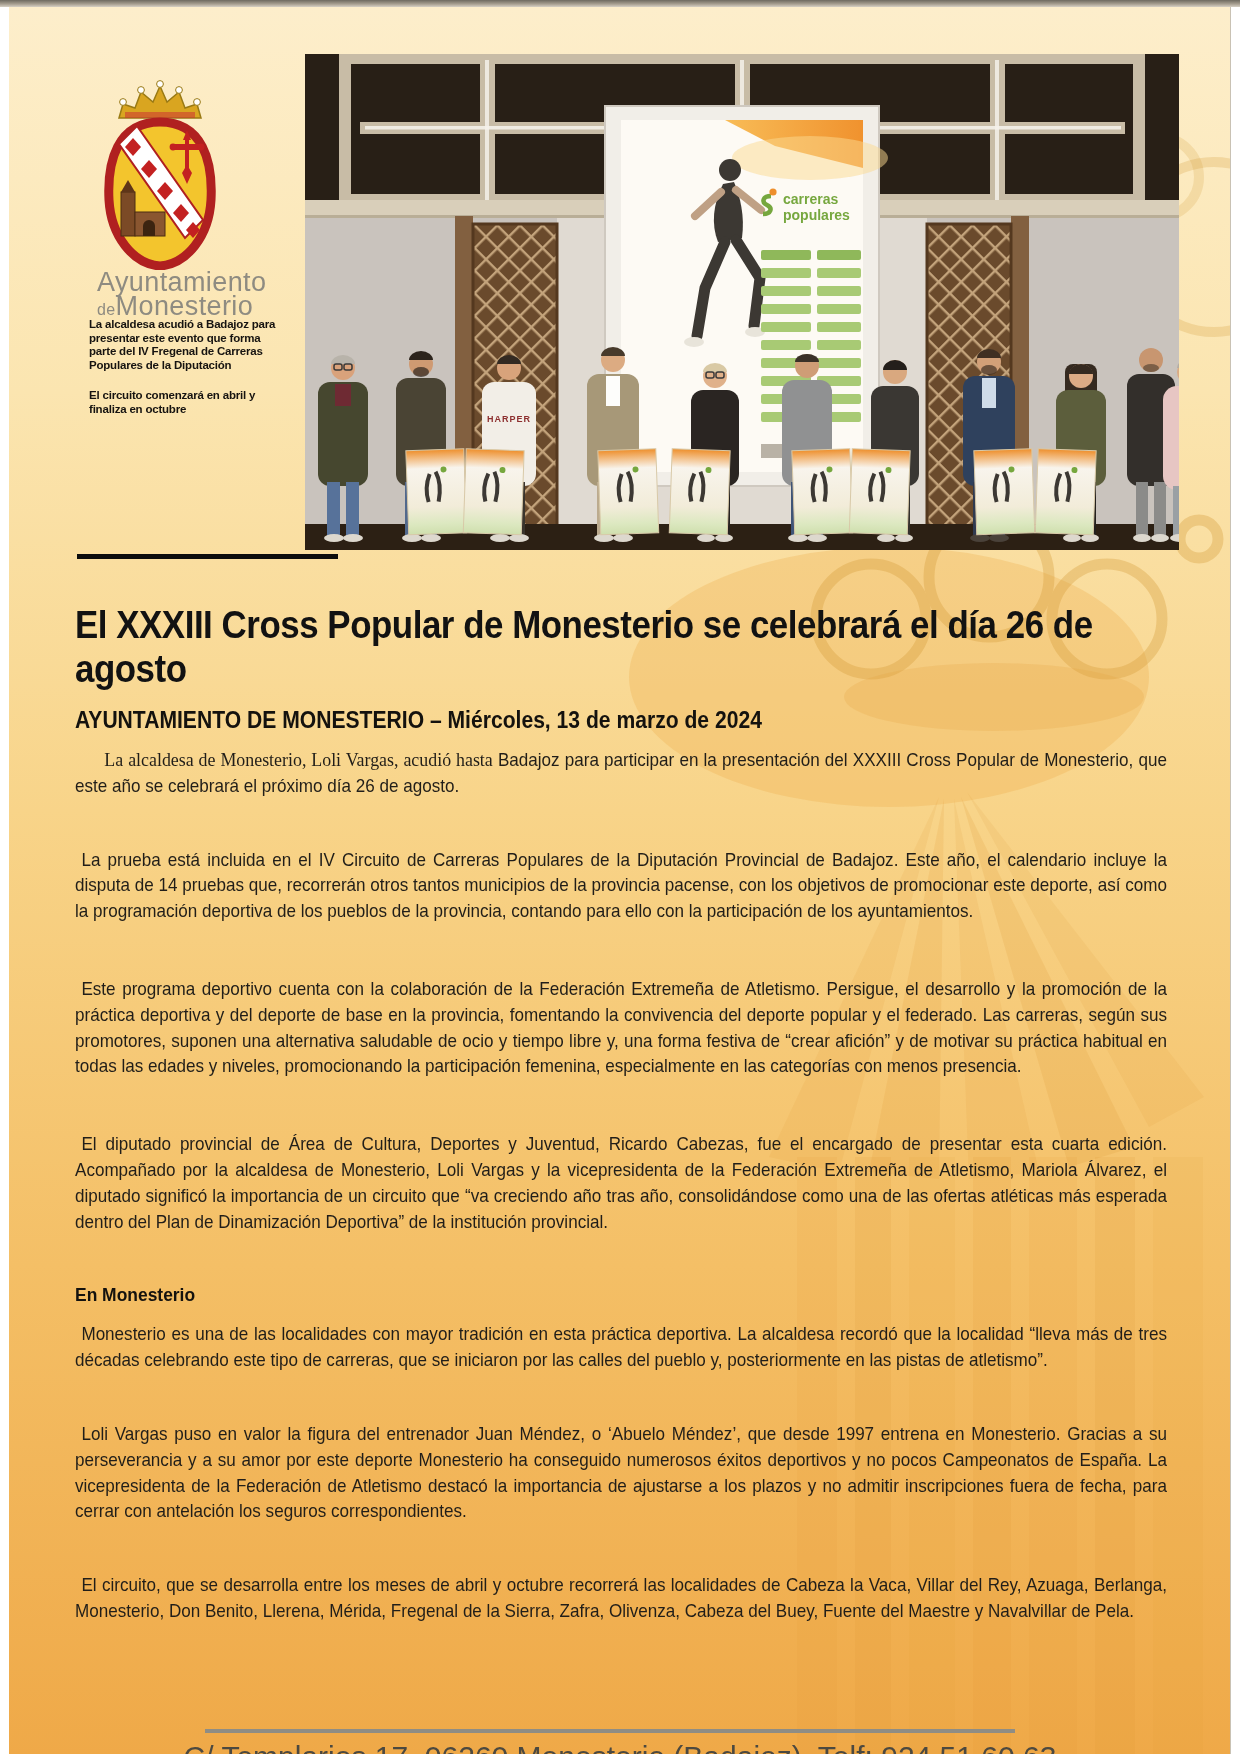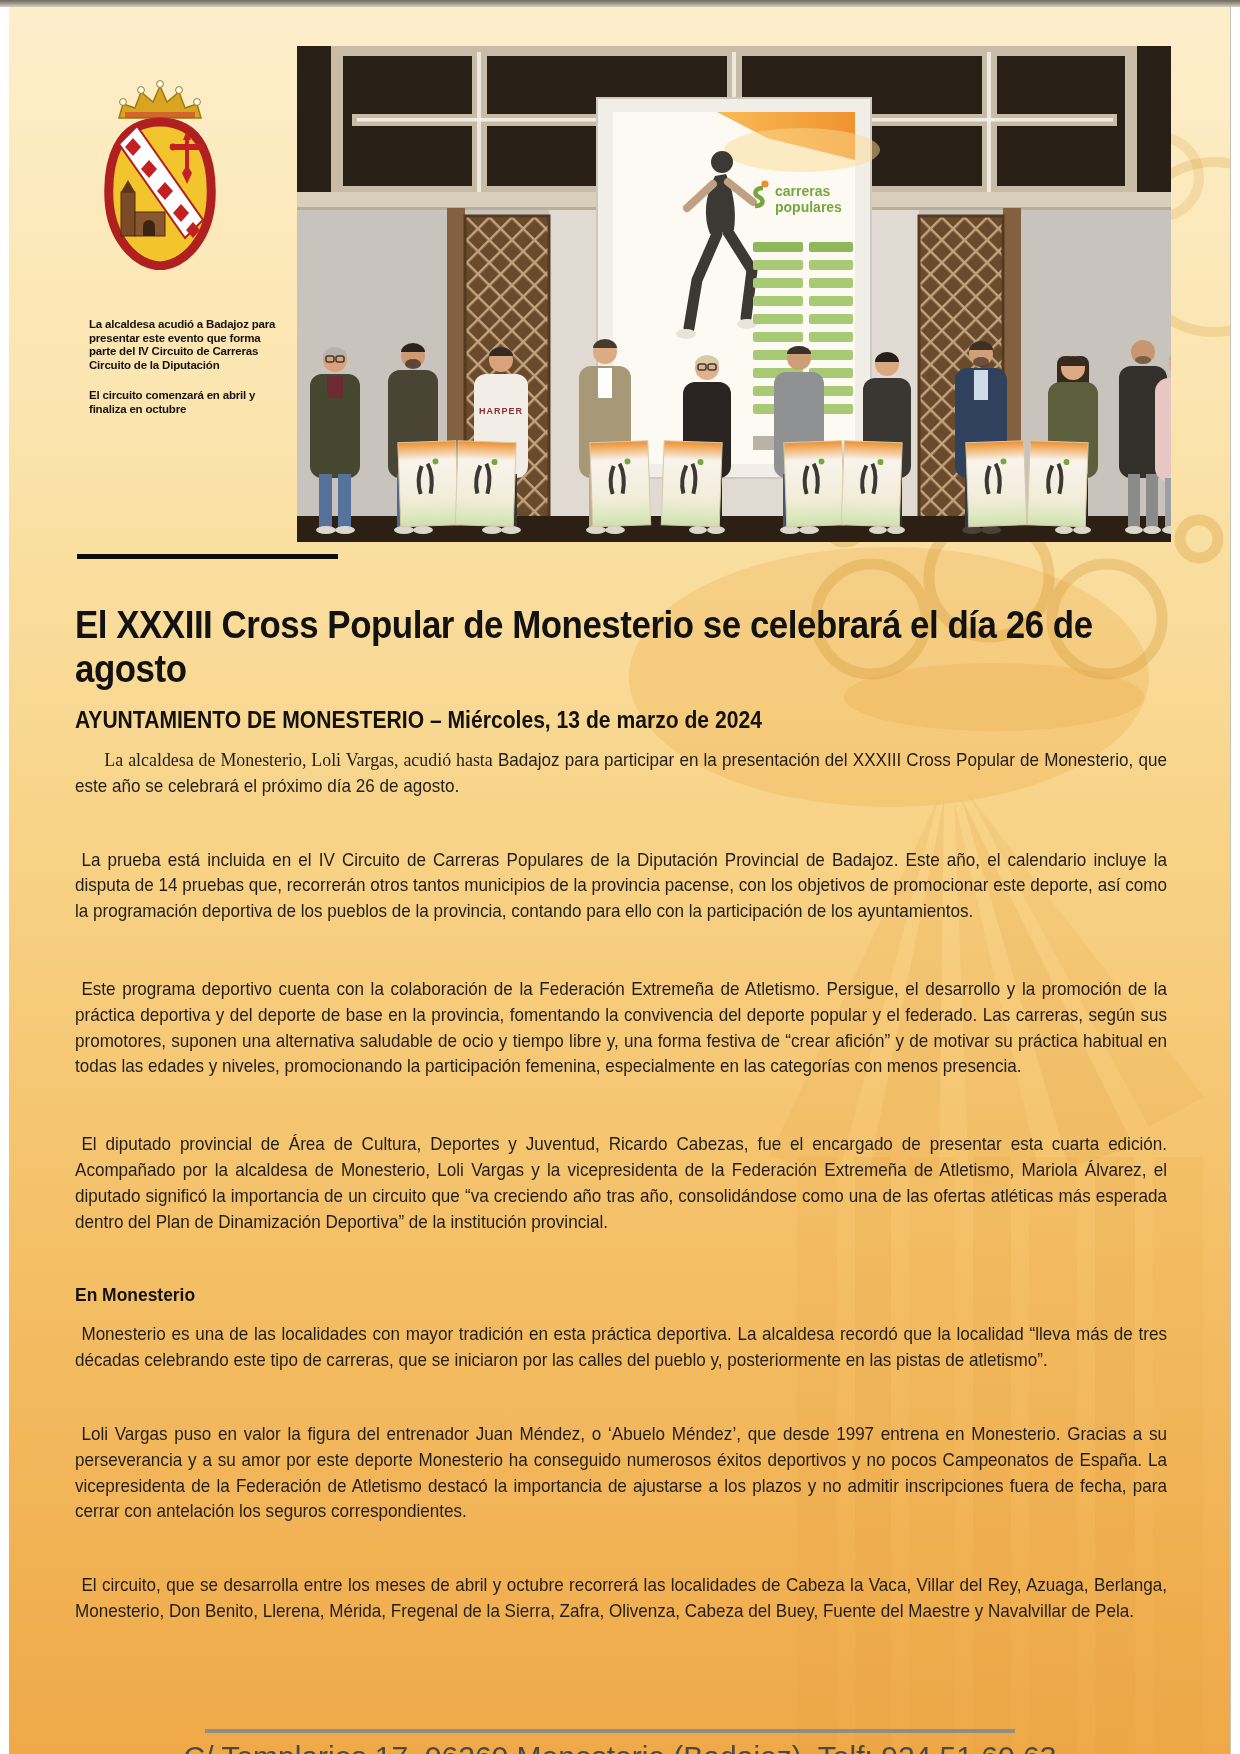--- a/index.html
+++ b/index.html
@@ -28,7 +28,7 @@
   .sidebar-notes p.n2 { margin-top:29px; }
   .sidebar-notes p.n3 { margin-top:17px; }
 
-  .photo { position:absolute; left:293px; top:42px; width:874px; height:471px; margin:4px; }
+  .photo { position:absolute; left:293px; top:42px; width:874px; height:471px; margin:12px; }
   .photo svg { display:block; }
 
   .headline-rule { position:absolute; left:77px; top:554px; width:261px; height:5px; background:#0c0c0c; }

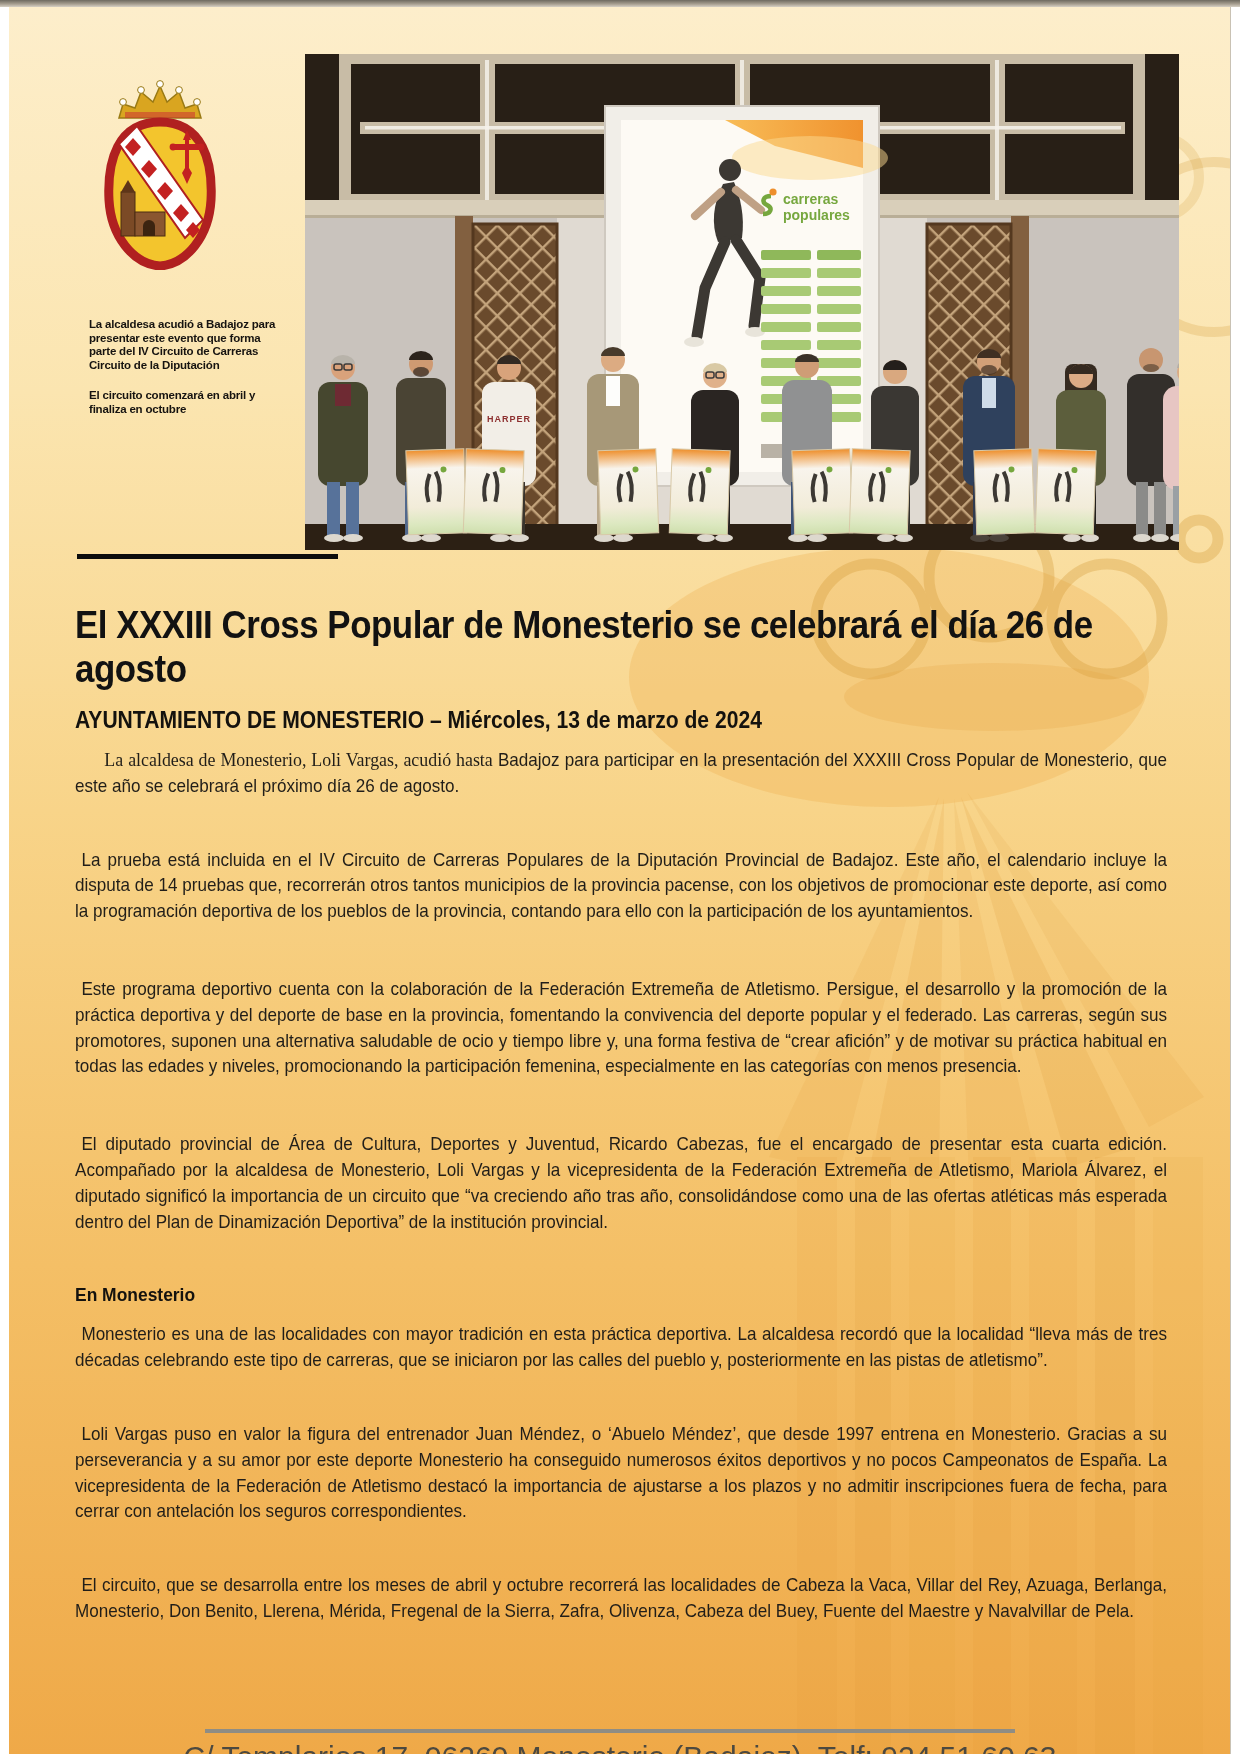--- a/index.html
+++ b/index.html
@@ -130,6 +130,12 @@
     </g>
   </svg>
 
+  <div class="org-name">
+    <div class="l1">Ayuntamiento</div>
+    <div>
+      <span class="de">de</span><span class="l2">Monesterio</span>
+    </div>
+  </div>
 
   <aside class="sidebar-notes">
     <p class="n1">La alcaldesa acudió a Badajoz para presentar este evento que forma parte del IV Circuito de Carreras Circuito de la Diputación</p>

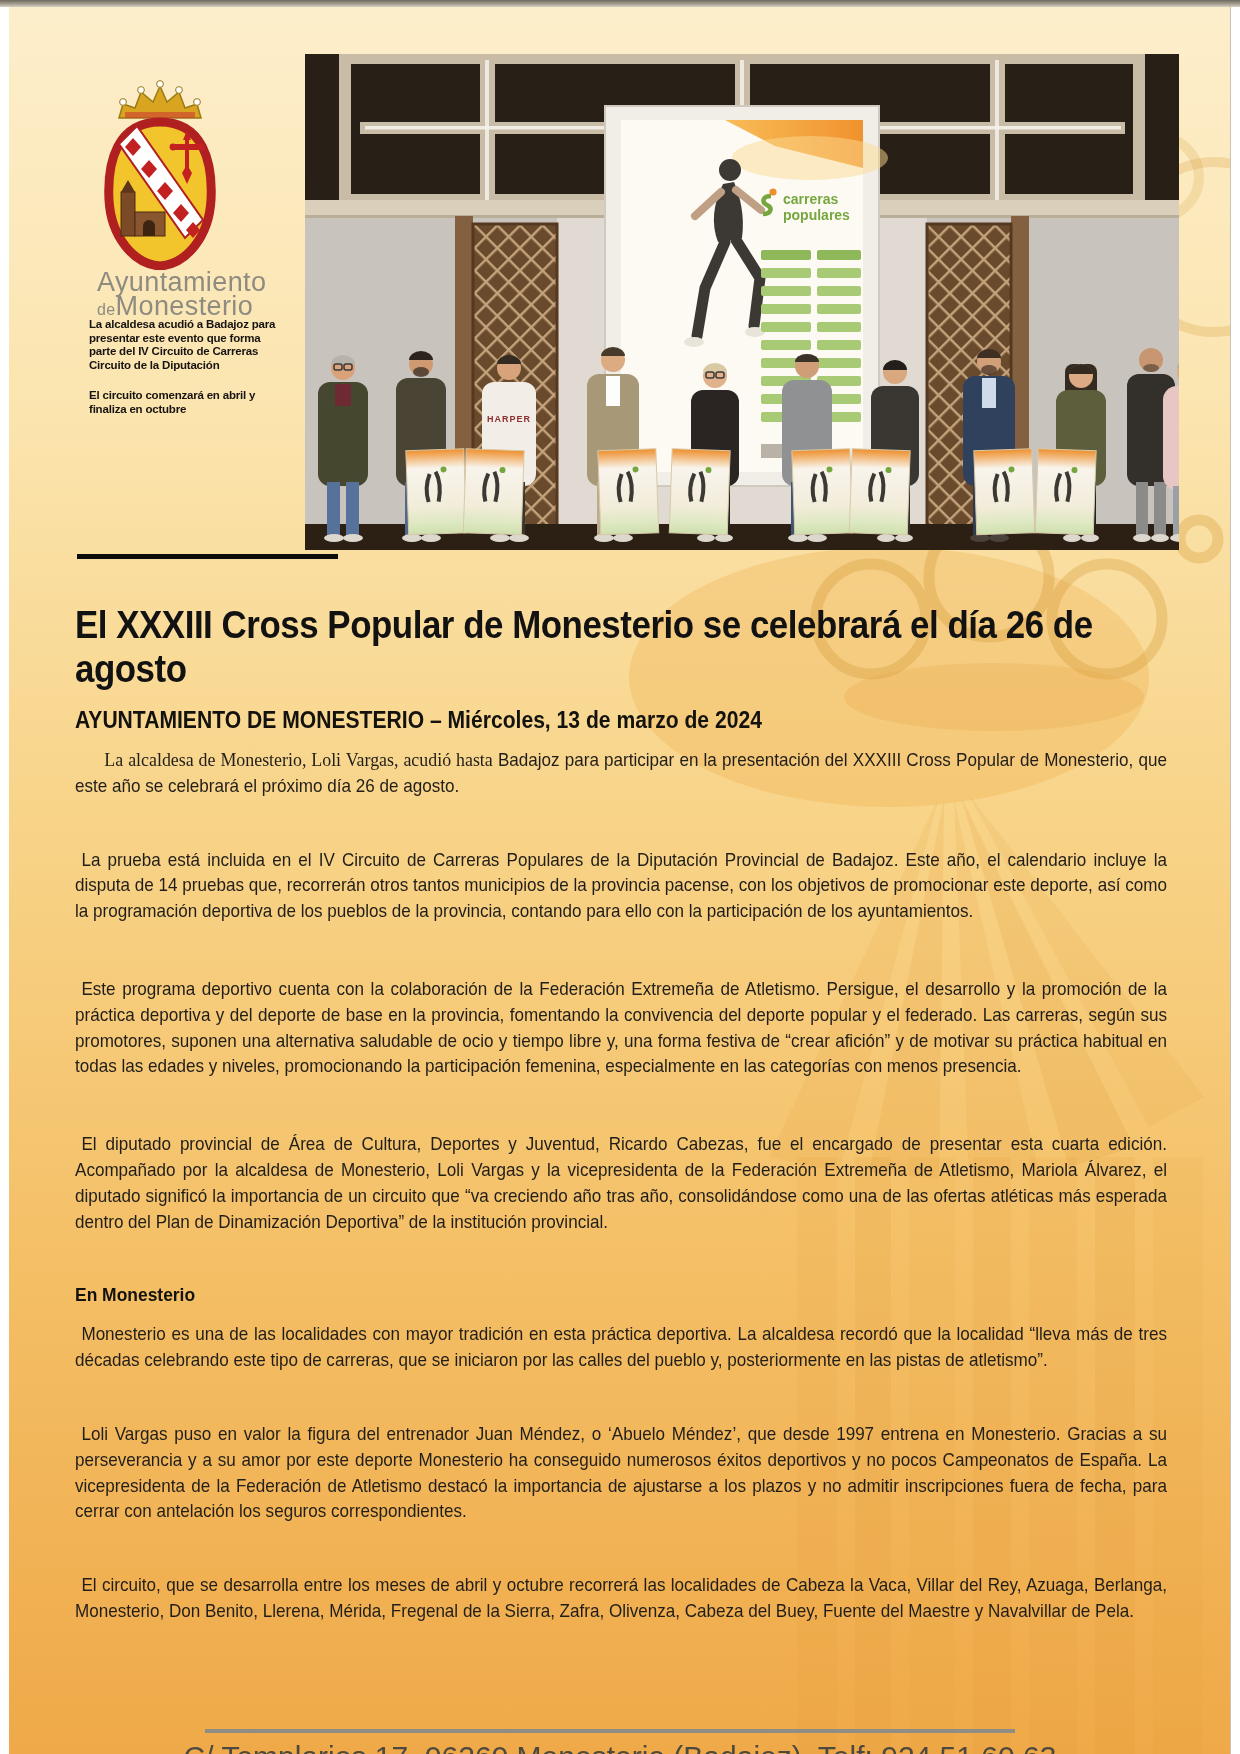--- a/index.html
+++ b/index.html
@@ -138,7 +138,7 @@
   </div>
 
   <aside class="sidebar-notes">
-    <p class="n1">La alcaldesa acudió a Badajoz para presentar este evento que forma parte del IV Circuito de Carreras Circuito de la Diputación</p>
+    <p class="n1">La alcaldesa acudió a Badajoz para presentar este evento que forma parte del IV Fregenal de Carreras Populares de la Diputación</p>
     <p class="n3">El circuito comenzará en abril y finaliza en octubre</p>
   </aside>
 

